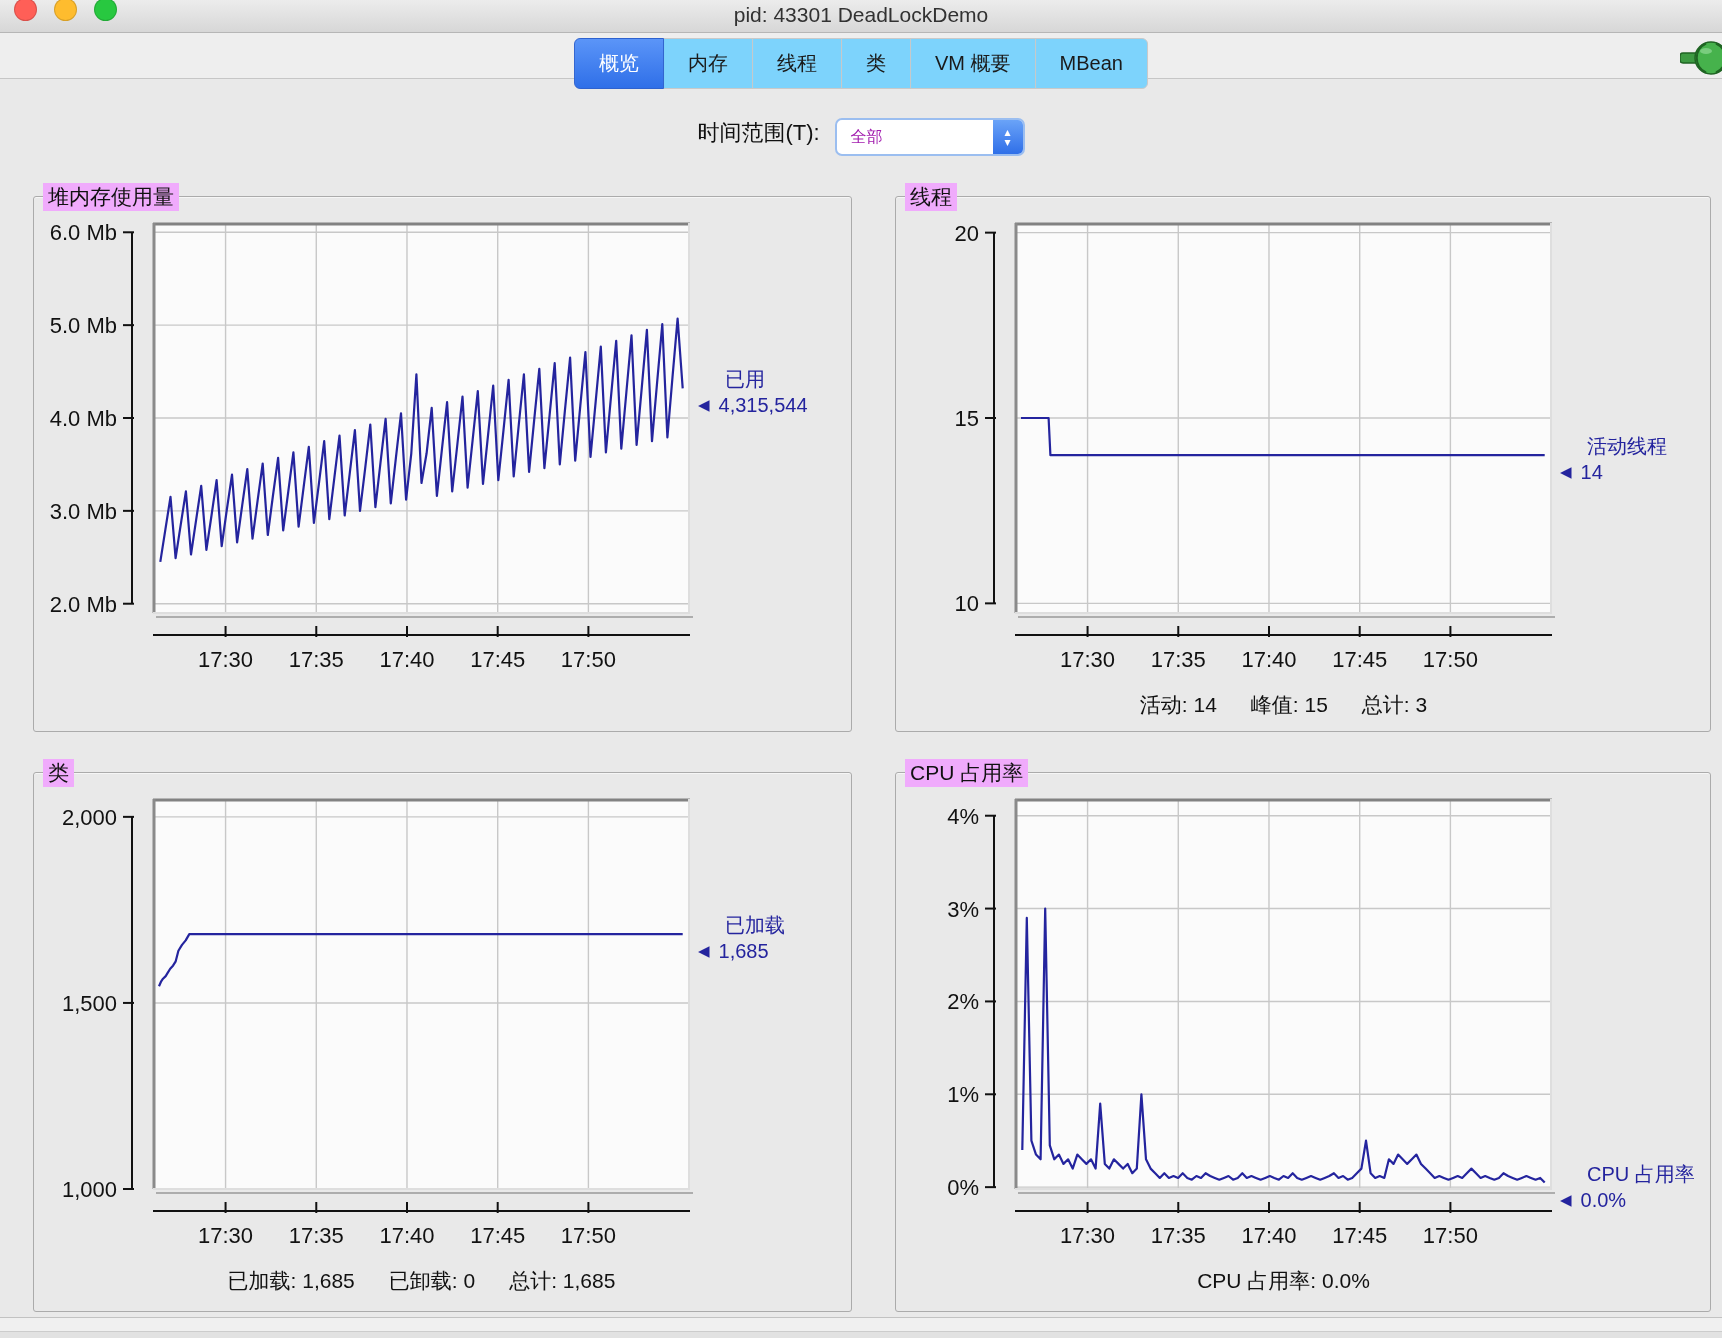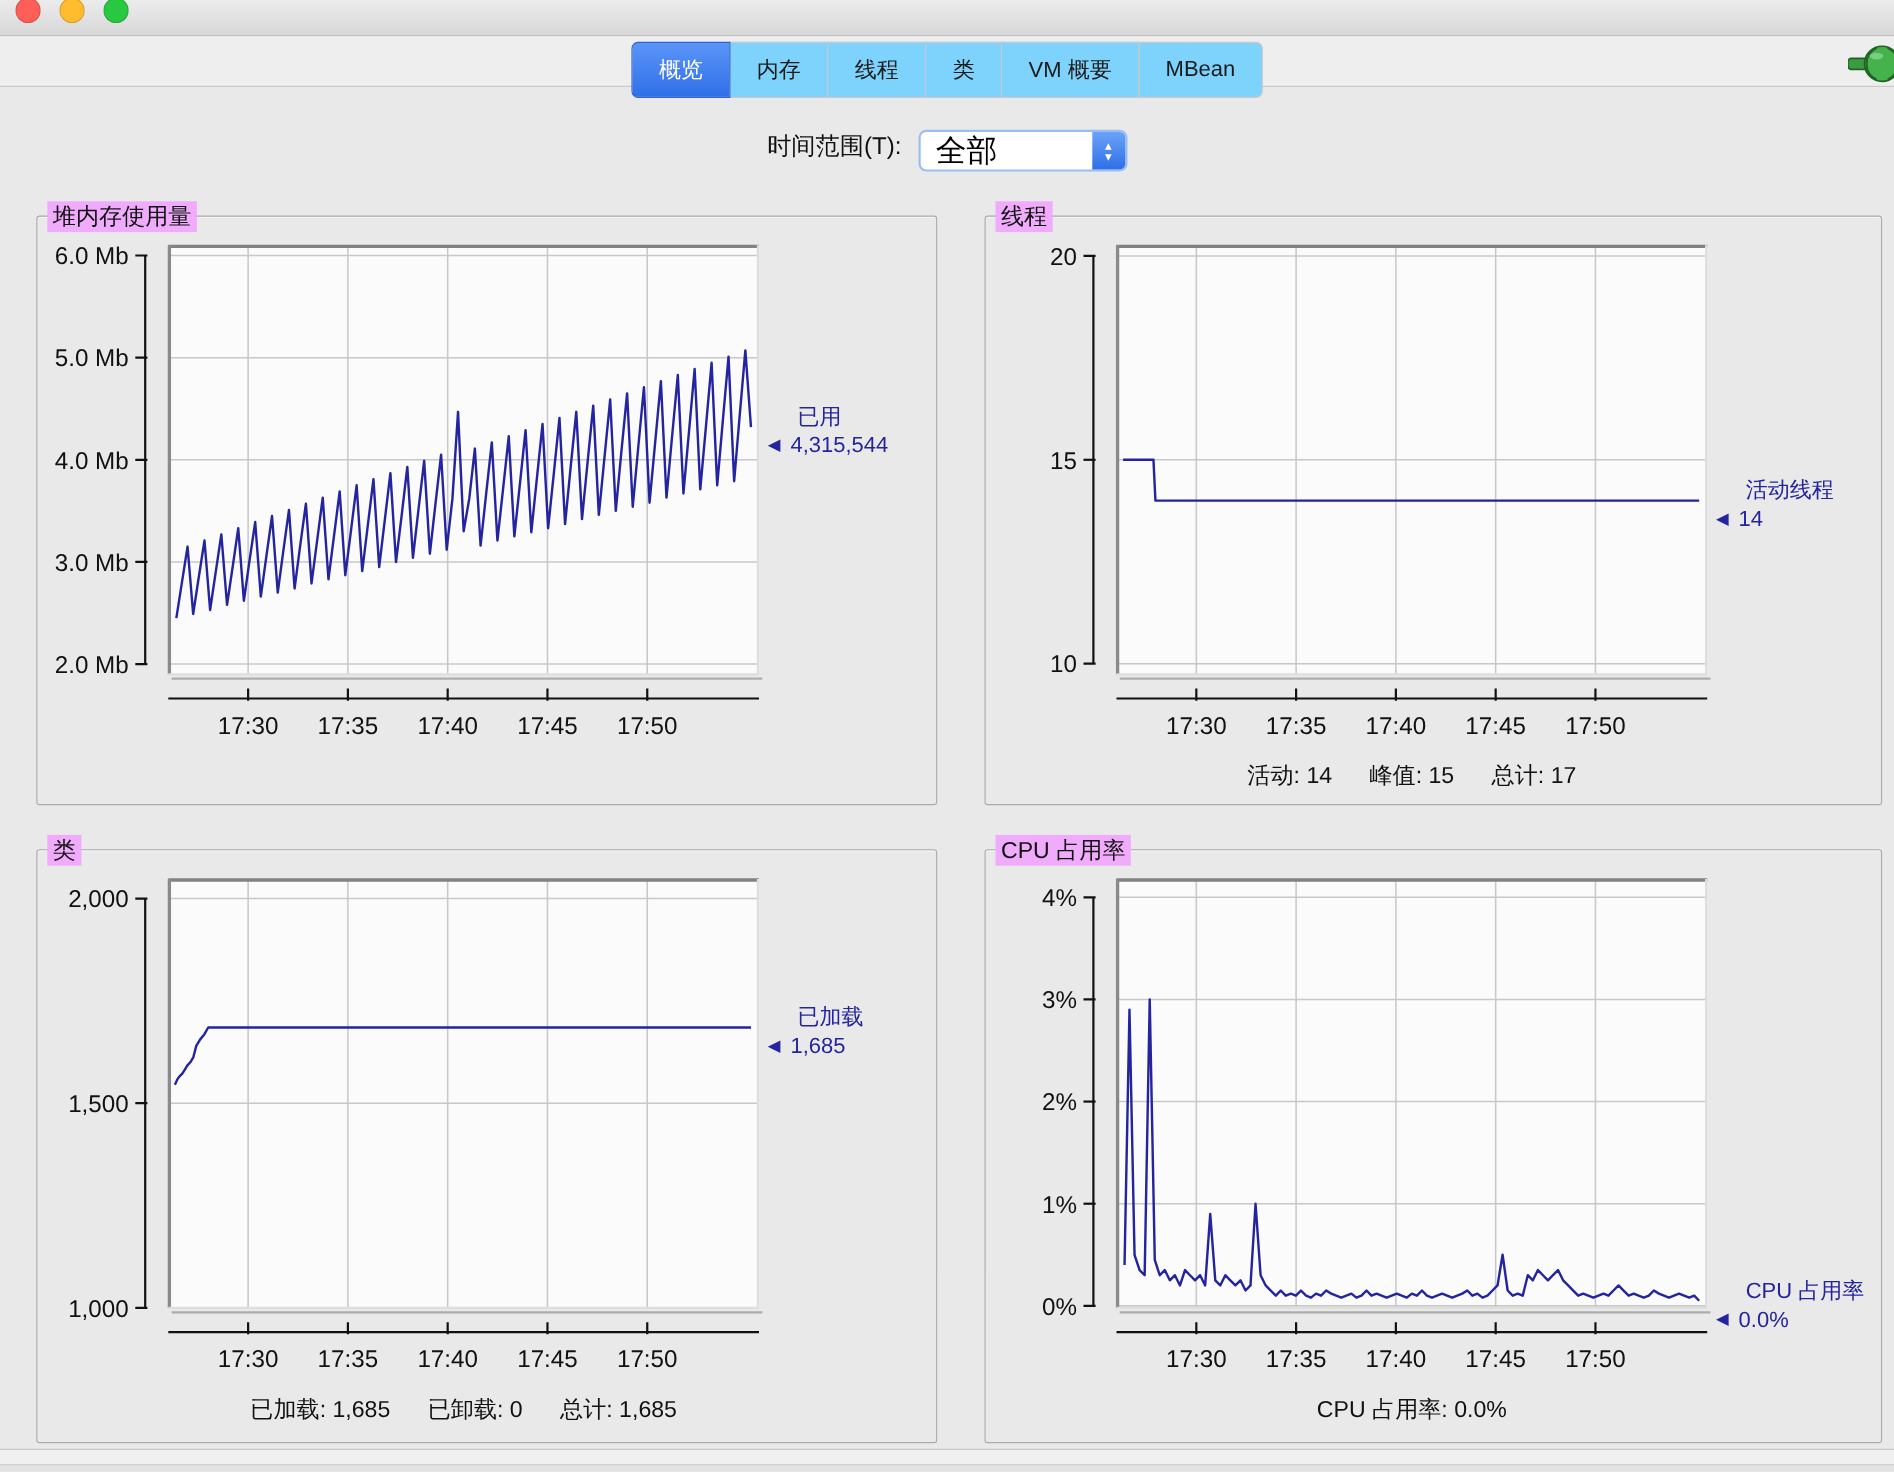--- a/index.html
+++ b/index.html
@@ -102,6 +102,7 @@
     <div class="tl" style="background:#febc2e"></div>
     <div class="tl" style="background:#28c840"></div>
   </div>
+  <div class="win-title">pid: 43301 DeadLockDemo</div>
 </div>
 
 <div class="header"></div>

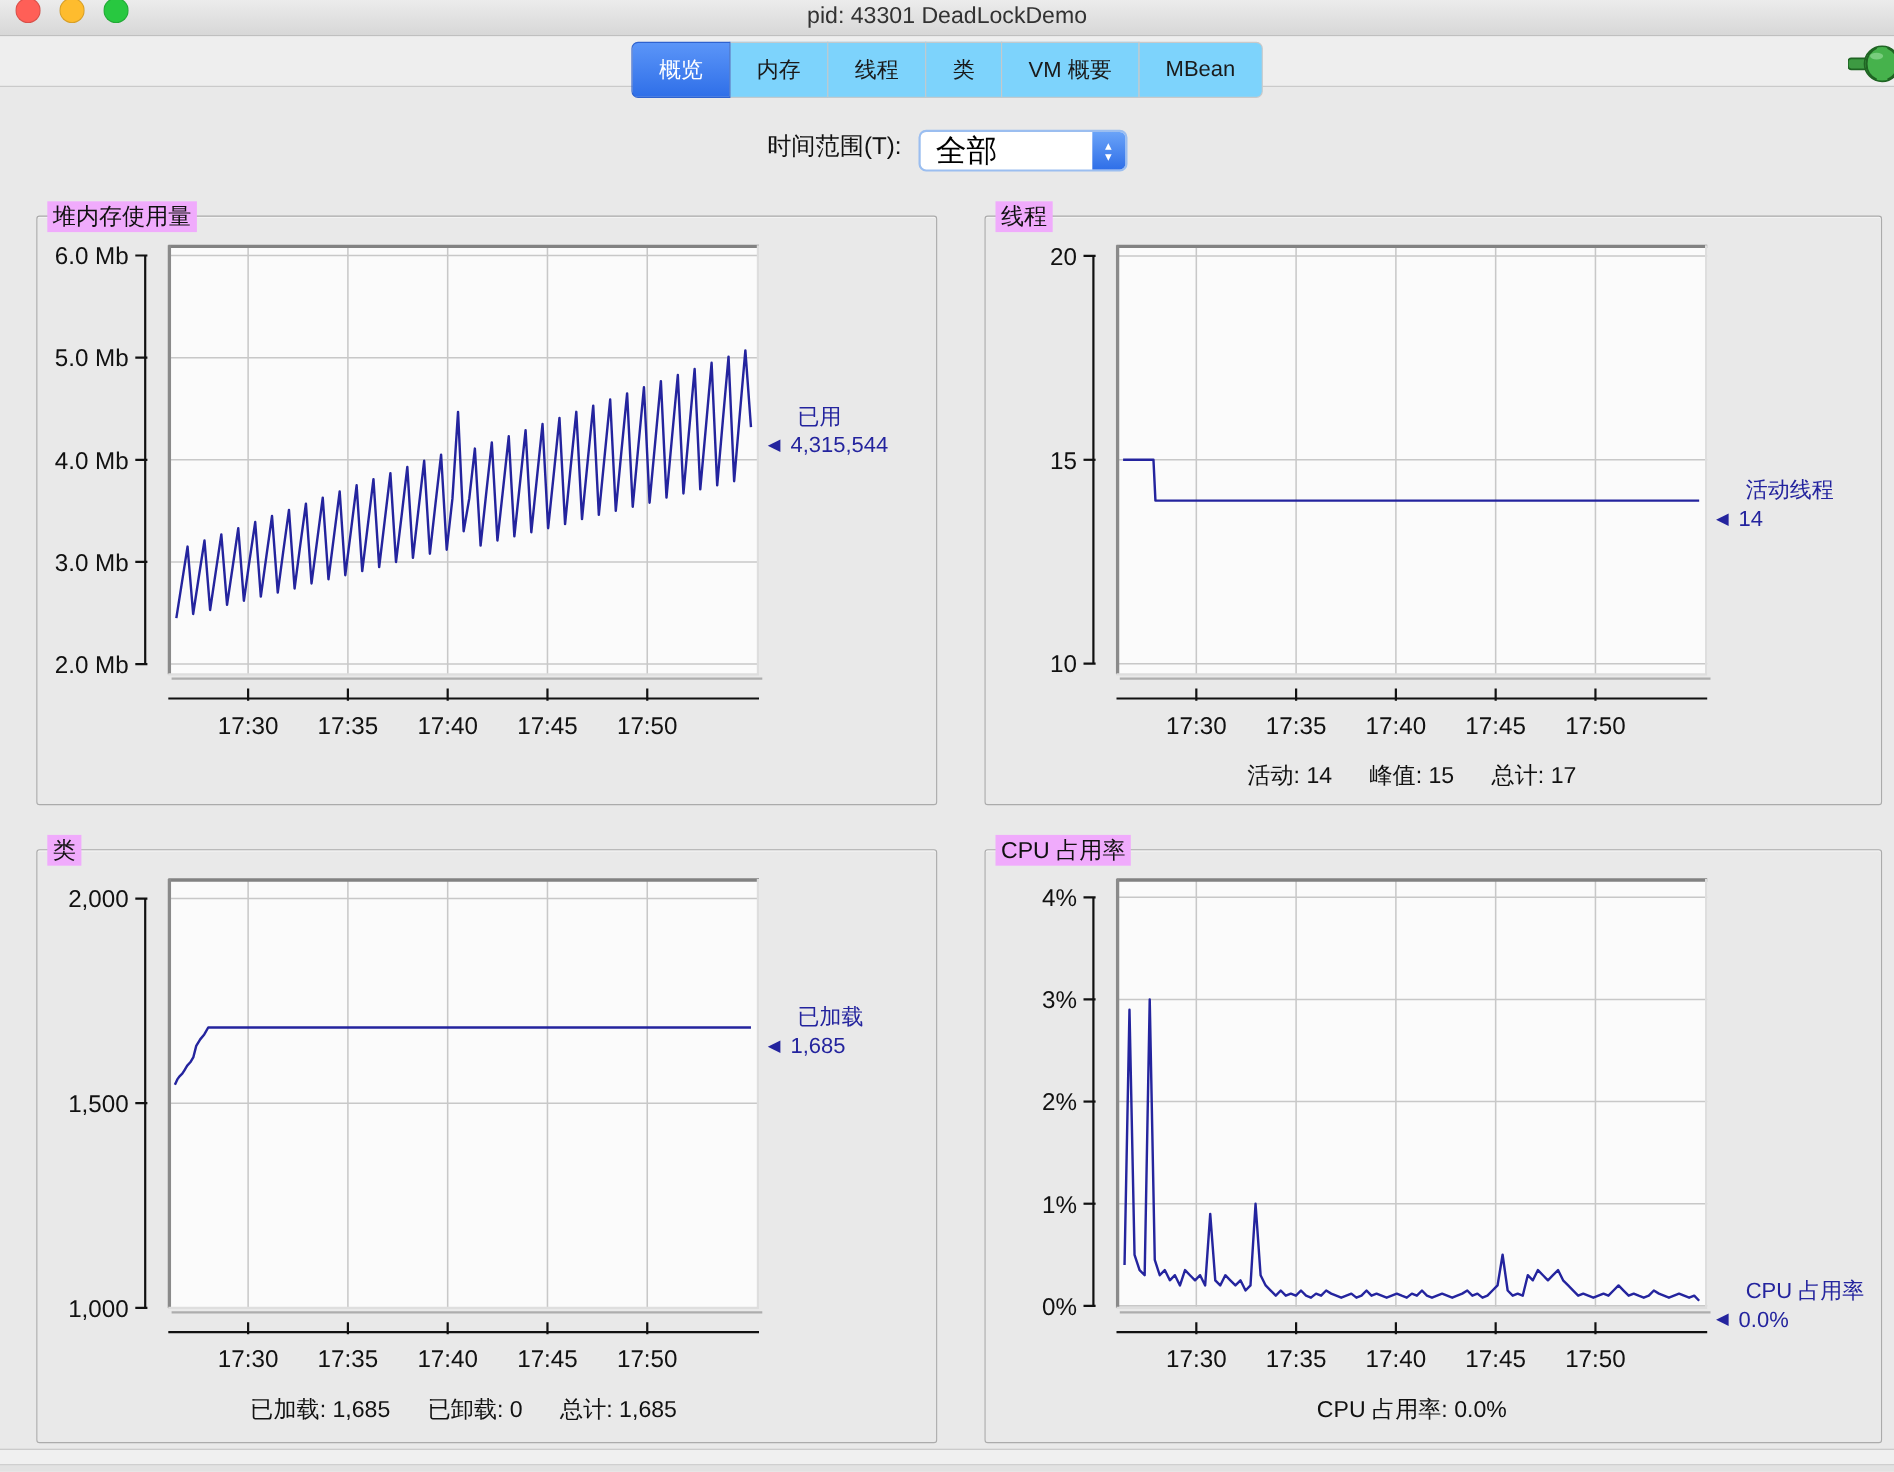--- a/index.html
+++ b/index.html
@@ -54,7 +54,7 @@
     border:2px solid #9bbef0;border-radius:7px;box-sizing:border-box;
     display:flex;align-items:center;cursor:default;
   }
-  .combo-value{flex:1;font-size:28px;color:#000000;padding-left:14px;}
+  .combo-value{flex:1;font-size:16px;color:#a21caf;padding-left:14px;}
   .combo-stepper{
     width:30px;height:34px;border-radius:0 5px 5px 0;
     background:linear-gradient(#6aa3f8,#2f6fe8);

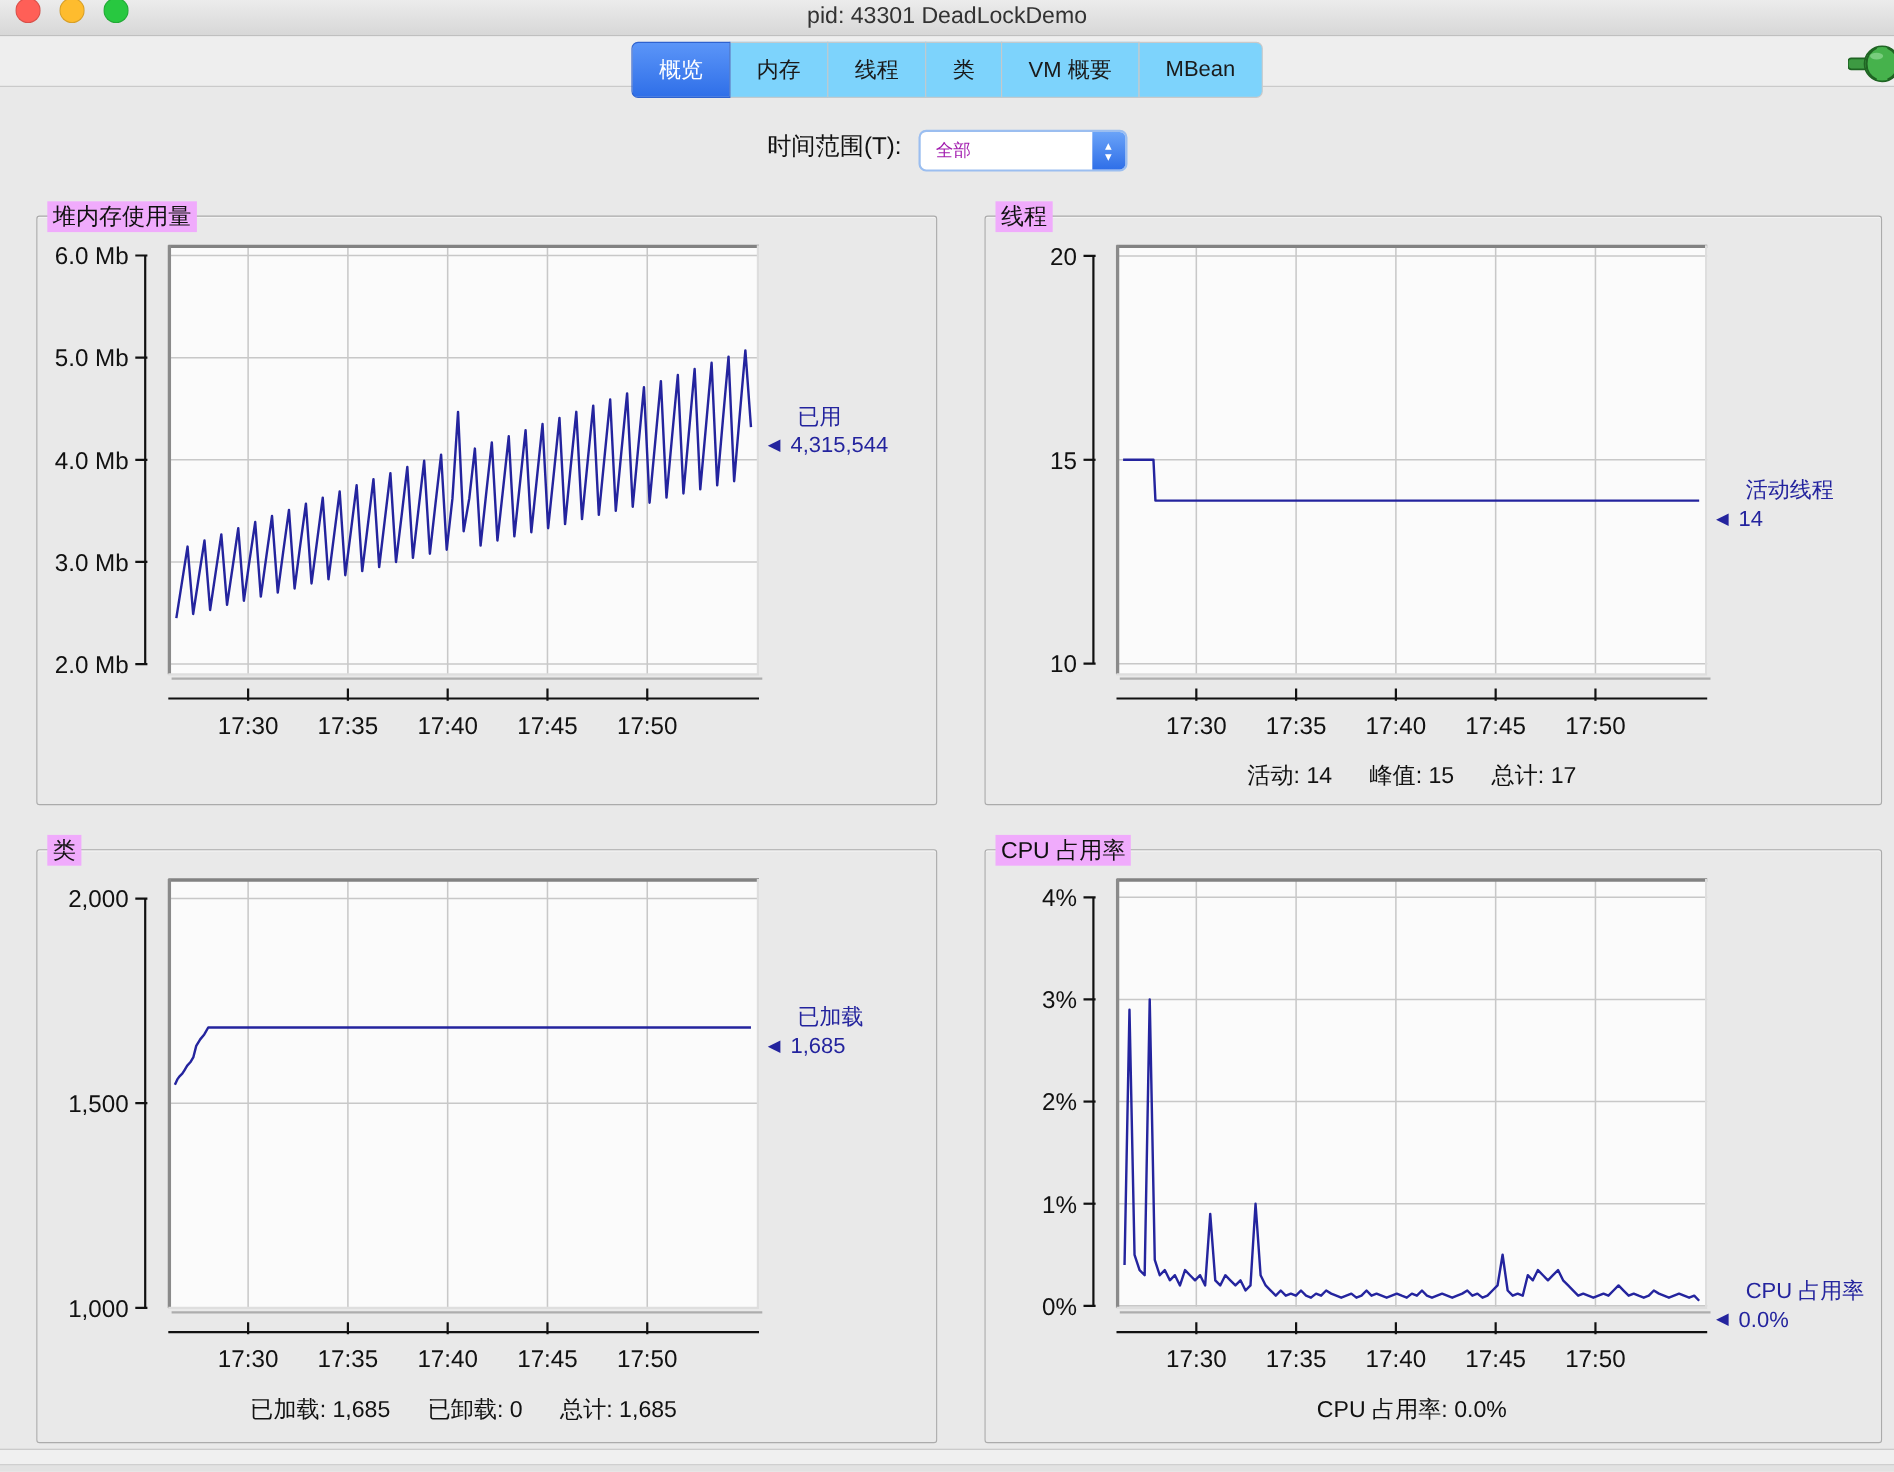--- a/index.html
+++ b/index.html
@@ -231,7 +231,7 @@
       <span>14</span>
       </div>
   </div>
-  <div class="summary" id="summary-1"><span>活动: 14</span><span>峰值: 15</span><span>总计: 17</span></div>
+  <div class="summary" id="summary-1"><span>活动: 14</span><span>峰值: 15</span><span>总计: 3</span></div>
 </div>
 
 <div class="panel" id="panel-2" style="left:33px;top:772px;width:817px;height:538px">

